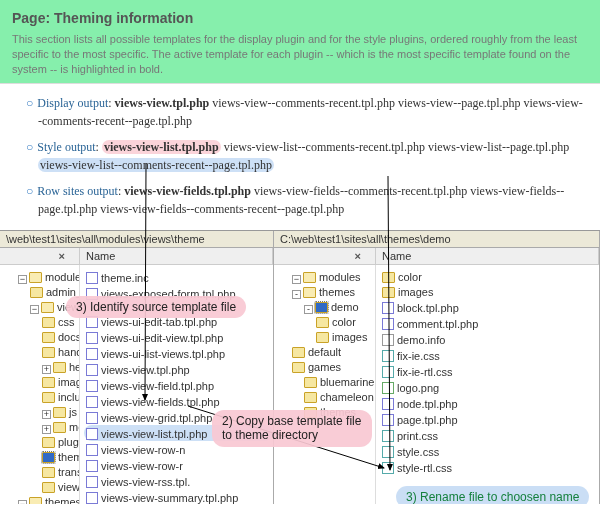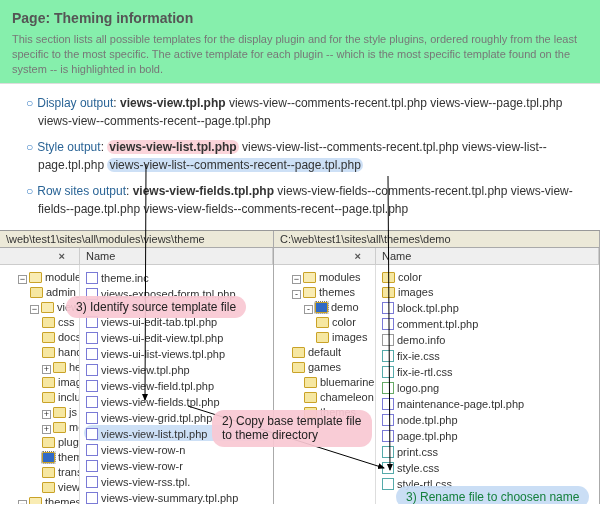--- a/index.html
+++ b/index.html
@@ -8,7 +8,7 @@
   .page-title { font-size: 14px; font-weight: bold; color: #555; margin-bottom: 6px; }
   .page-desc { font-size: 11px; color: #777; line-height: 1.35; }
   .outputs { padding: 10px 16px 4px 26px; font-size: 12px; line-height: 1.5; position: relative; }
-  .output-item { margin-bottom: 8px; text-indent: -12px; padding-left: 12px; }
+  .output-item { margin-bottom: 8px; text-indent: -12px; padding-left: 12px; font-family: Liberation Serif, serif; }
   .bullet { color: #3b7fc4; margin-right: 4px; }
   .out-label { color: #2a6496; }
   .out-label::after { content: ": "; color:#333;}

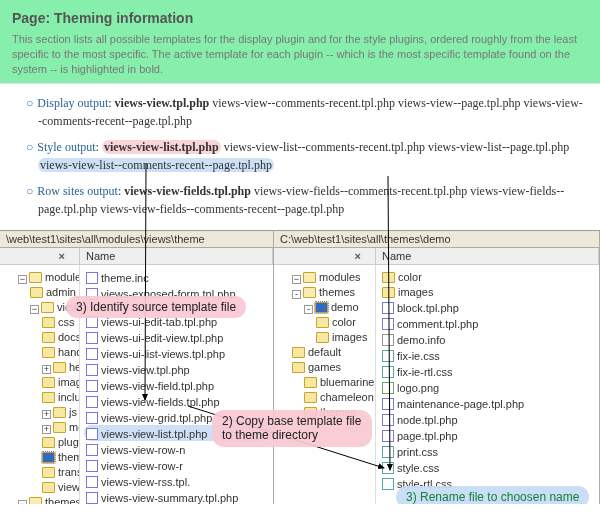--- a/index.html
+++ b/index.html
@@ -170,7 +170,6 @@
               <li class=""><span class="fileicon css"></span>fix-ie.css</li>
               <li class=""><span class="fileicon css"></span>fix-ie-rtl.css</li>
               <li class=""><span class="fileicon png"></span>logo.png</li>
-              <li class=""><span class="fileicon php"></span>maintenance-page.tpl.php</li>
               <li class=""><span class="fileicon php"></span>node.tpl.php</li>
               <li class=""><span class="fileicon php"></span>page.tpl.php</li>
               <li class=""><span class="fileicon css"></span>print.css</li>

